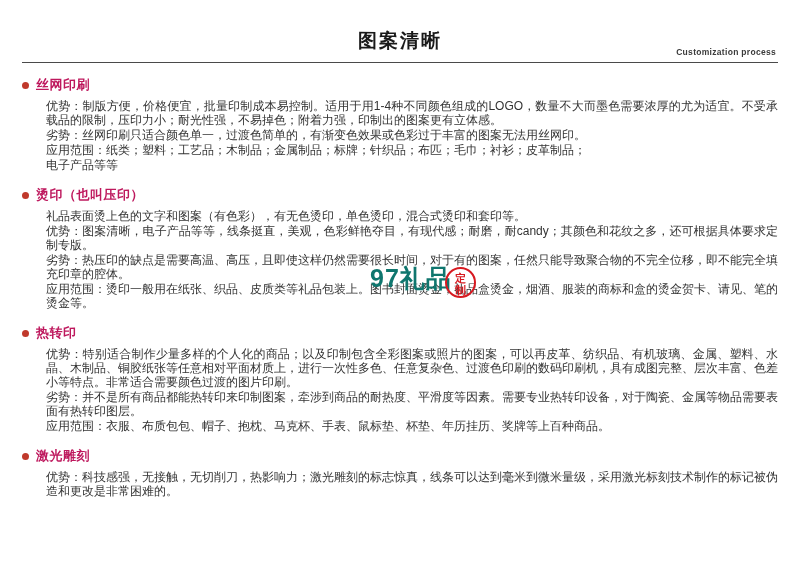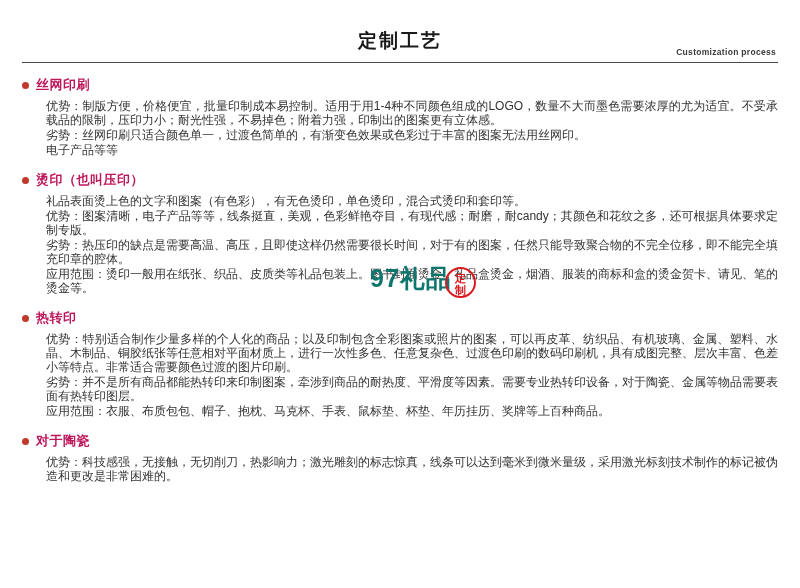--- a/index.html
+++ b/index.html
@@ -122,7 +122,7 @@
 <div class="page">
 
   <div class="header">
-    <div class="header-title">定制工艺</div>
+    <div class="header-title">图案清晰</div>
     <div class="header-sub">Customization process</div>
     <div class="header-rule"></div>
   </div>

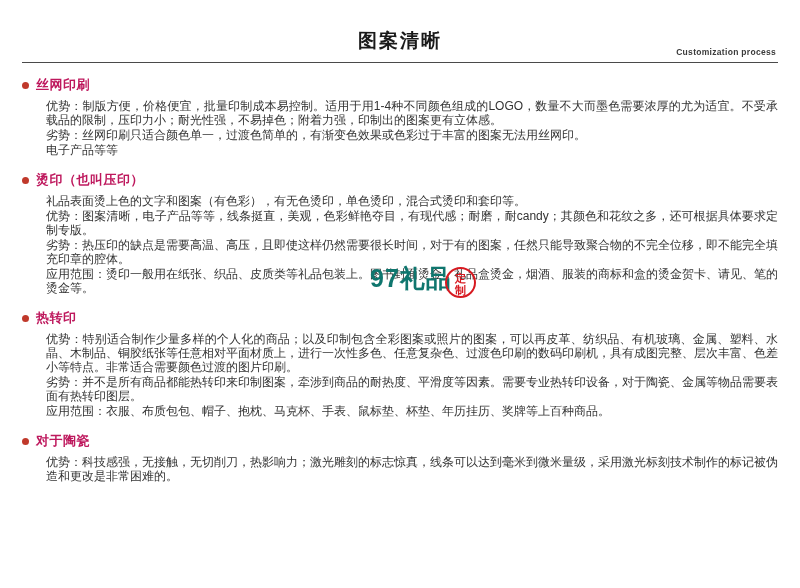--- a/index.html
+++ b/index.html
@@ -136,6 +136,7 @@
       </div>
       <p class="para">优势：制版方便，价格便宜，批量印制成本易控制。适用于用1-4种不同颜色组成的LOGO，数量不大而墨色需要浓厚的尤为适宜。不受承载品的限制，压印力小；耐光性强，不易掉色；附着力强，印制出的图案更有立体感。</p>
       <p class="para">劣势：丝网印刷只适合颜色单一，过渡色简单的，有渐变色效果或色彩过于丰富的图案无法用丝网印。</p>
+      <p class="para">应用范围：纸类；塑料；工艺品；木制品；金属制品；标牌；针织品；布匹；毛巾；衬衫；皮革制品；</p>
       <p class="para">电子产品等等</p>
     </div>
 

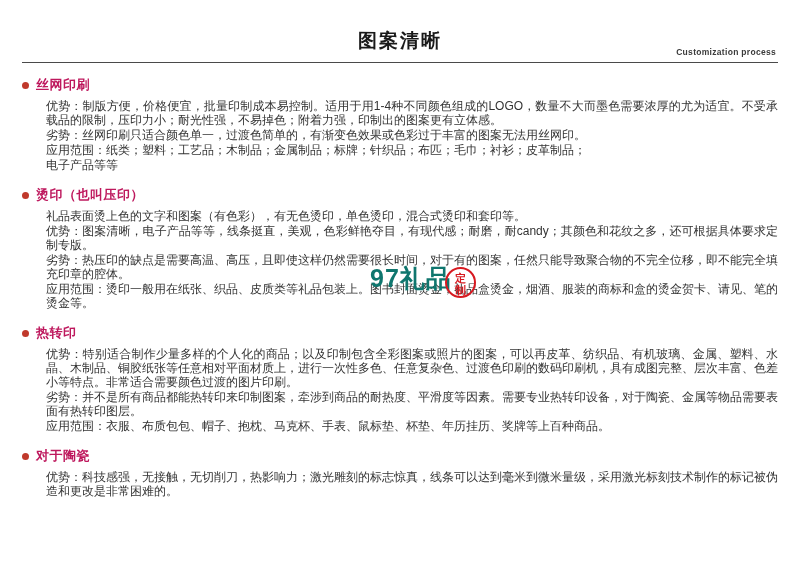--- a/index.html
+++ b/index.html
@@ -164,7 +164,7 @@
     <div class="section">
       <div class="section-head">
         <span class="bullet"></span>
-        <span class="section-title">对于陶瓷</span>
+        <span class="section-title">激光雕刻</span>
       </div>
       <p class="para">优势：科技感强，无接触，无切削刀，热影响力；激光雕刻的标志惊真，线条可以达到毫米到微米量级，采用激光标刻技术制作的标记被伪造和更改是非常困难的。</p>
 

